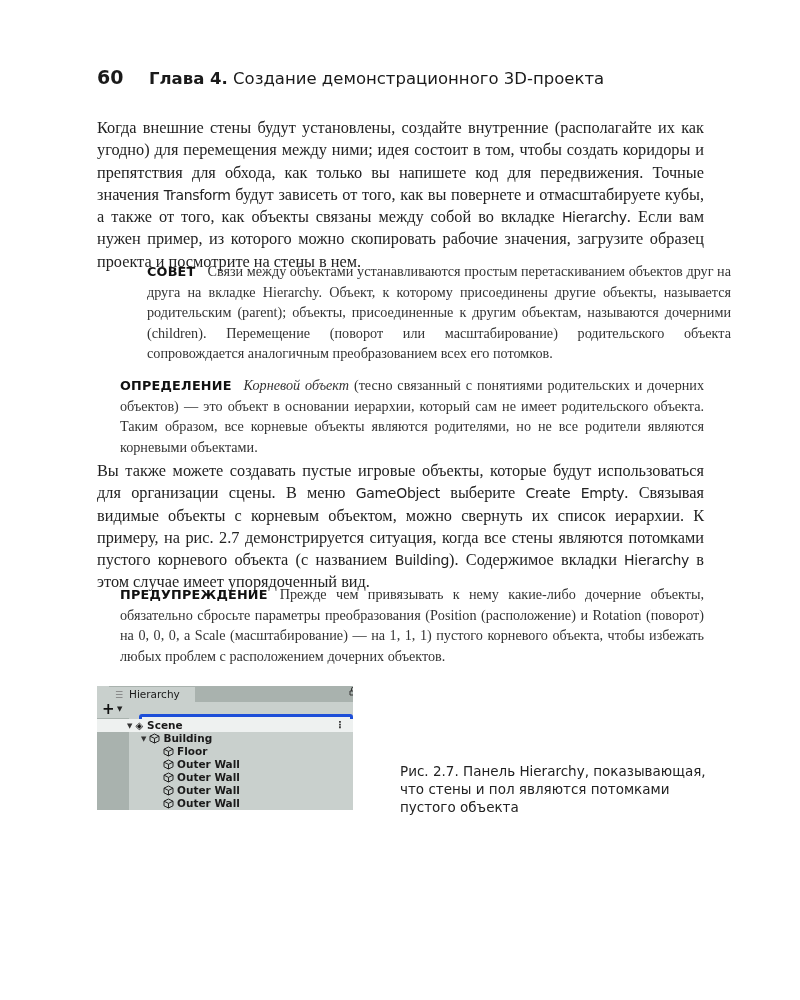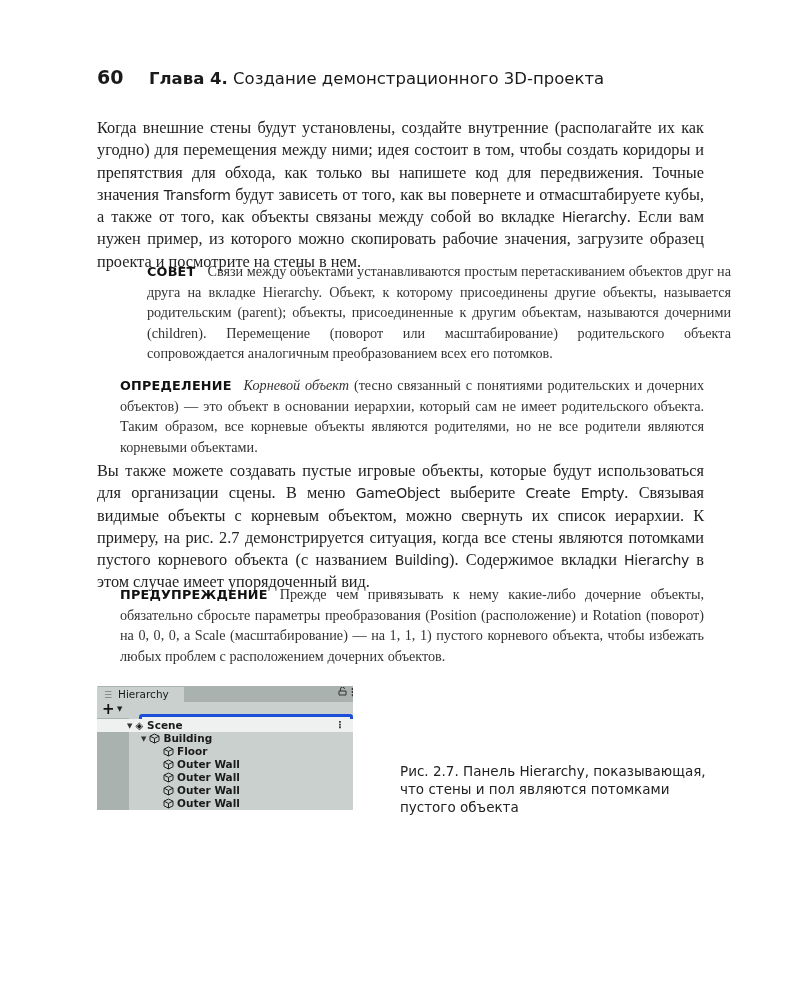--- a/index.html
+++ b/index.html
@@ -25,7 +25,7 @@
 
   
   .hier { position: absolute; left: 97px; top: 686px; width: 256px; height: 124px; background: #c9d0cd; font-family: "DejaVu Sans", sans-serif; overflow: hidden; }
-  .hier-tabbar { position: absolute; left: 1px; top: 0; width: 236px; height: 16px; background: #a9b2ae; padding-left: 29px; }
+  .hier-tabbar { position: absolute; left: 12px; top: 0; width: 236px; height: 16px; background: #a9b2ae; padding-left: 29px; }
   .hier-tab { position: absolute; left: 0; top: 1px; width: 86px; height: 15px; background: #c9d0cd; font-size: 10.5px; line-height: 15px; color: #1a1a1a; }
   .hier-tab .ico { display: inline-block; width: 10px; margin-left: 6px; margin-right: 4px; color: #777; font-size: 9px; }
   .hier-lock { position: absolute; right: 16px; top: 1px; font-size: 10px; color: #333; }

